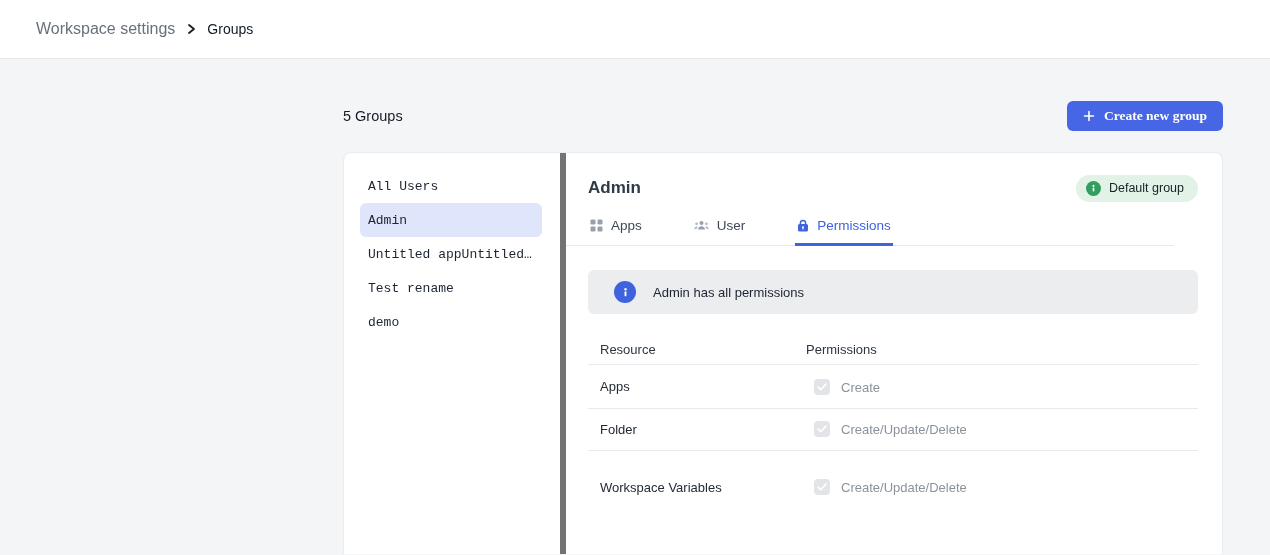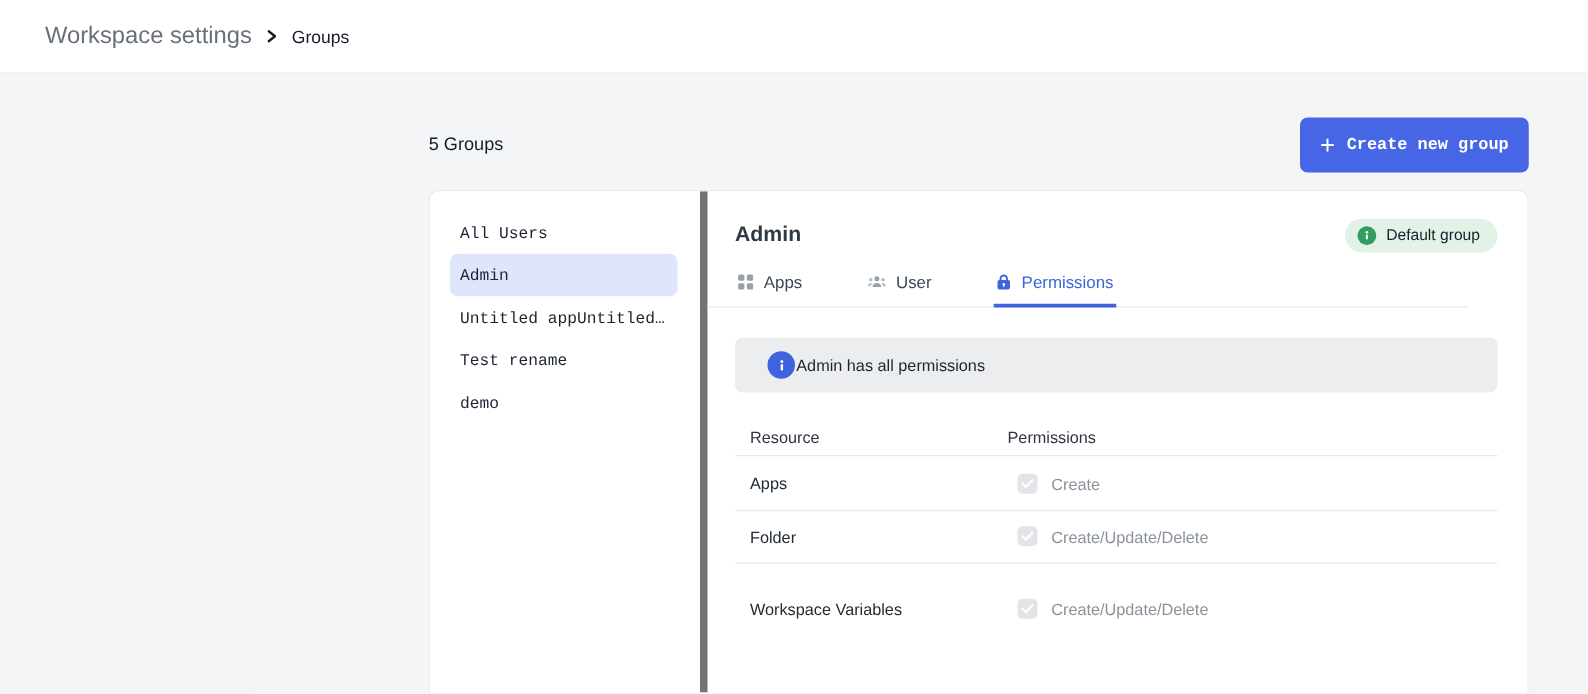--- a/index.html
+++ b/index.html
@@ -14,7 +14,7 @@
     height:59px; background:#FFFFFF; border-bottom:1px solid #E7E9EC;
     display:flex; align-items:center; padding-left:36px;
   }
-  .crumb-parent { font-size:19px; color:#68707C; cursor:pointer; }
+  .crumb-parent { font-size:16px; color:#68707C; cursor:pointer; }
   .crumb-chevron { display:flex; align-items:center; margin:0 10px; }
   .crumb-current { font-size:14px; font-weight:400; color:#121A26; }
 

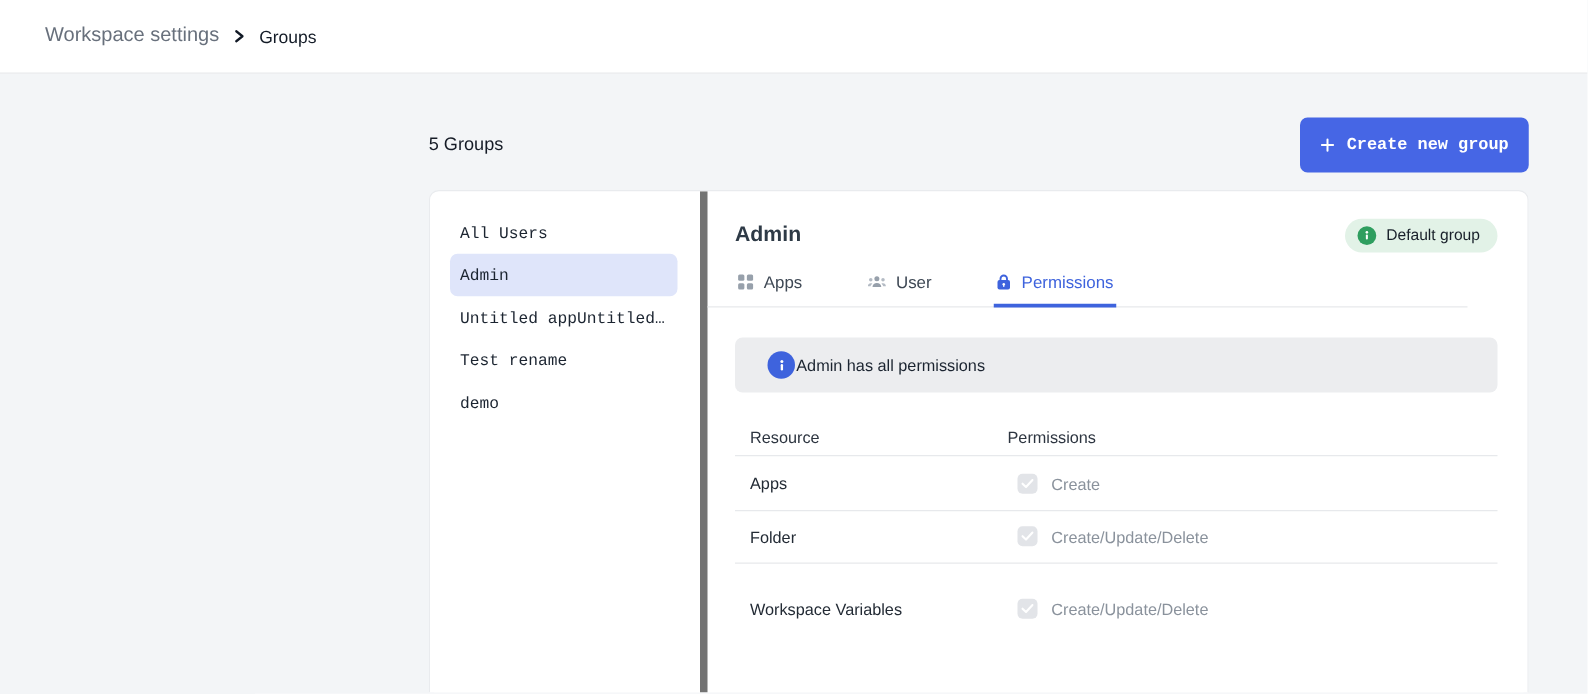--- a/index.html
+++ b/index.html
@@ -23,9 +23,9 @@
   .toolbar-row { display:flex; justify-content:space-between; align-items:center; margin-bottom:21px; height:30px; }
   .groups-count { font-size:14.5px; font-weight:500; color:#151B26; }
   .create-btn {
-    display:flex; align-items:center; gap:9px; height:44px; padding:0 16px;
+    display:flex; align-items:center; gap:9px; height:30px; padding:0 16px;
     background:#4666E5; color:#FFFFFF; border:none; border-radius:6px;
-    font-family:Liberation Mono, monospace; font-size:13.5px; font-weight:600; cursor:pointer;
+    font-family:Liberation Serif, serif; font-size:13.5px; font-weight:600; cursor:pointer;
   }
   .create-btn svg { display:block; }
 

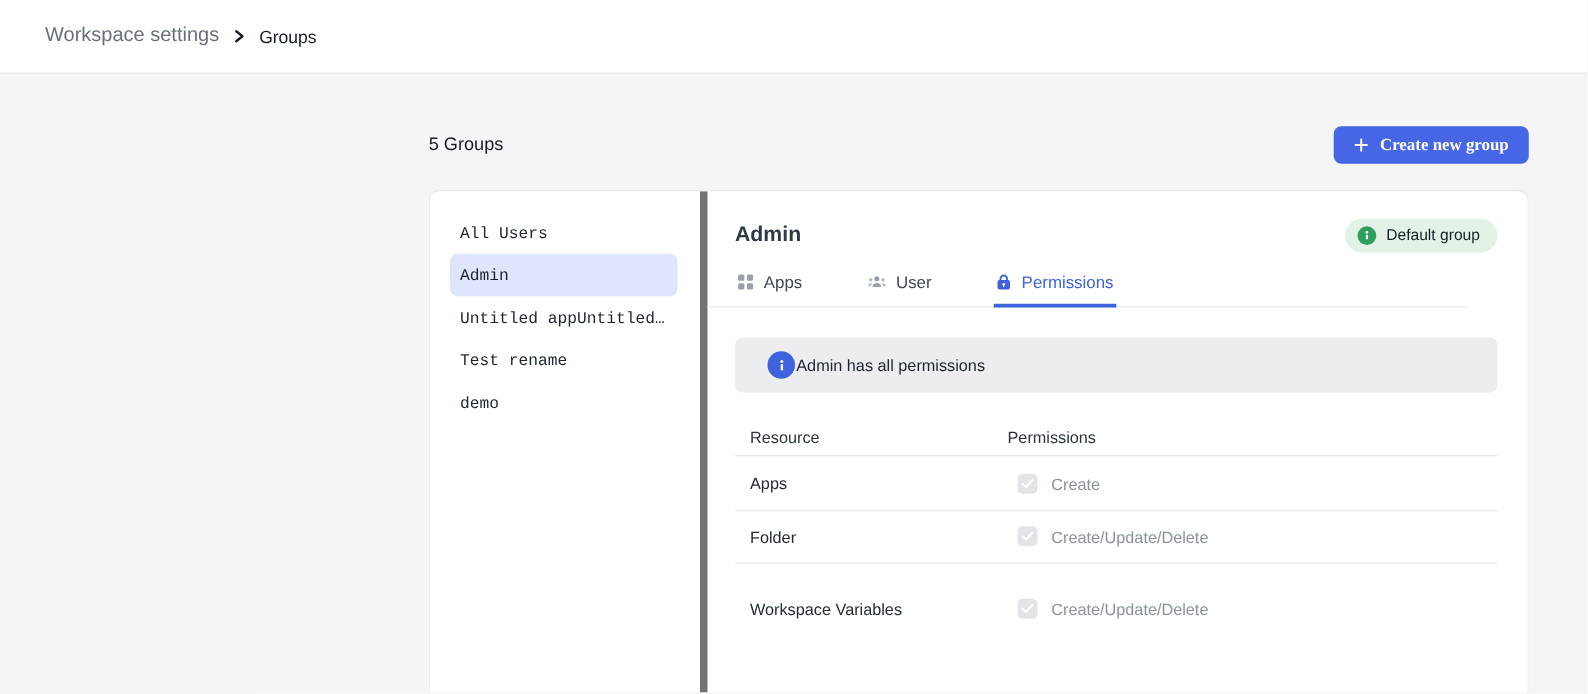--- a/index.html
+++ b/index.html
@@ -68,7 +68,7 @@
 
   .banner {
     margin-top:24px; height:44px; background:#ECEDEF; border-radius:6px;
-    display:flex; align-items:center; gap:1px; padding:0 16px 0 26px;
+    display:flex; align-items:center; gap:17px; padding:0 16px 0 26px;
     font-size:13px; color:#1B2430;
   }
 

